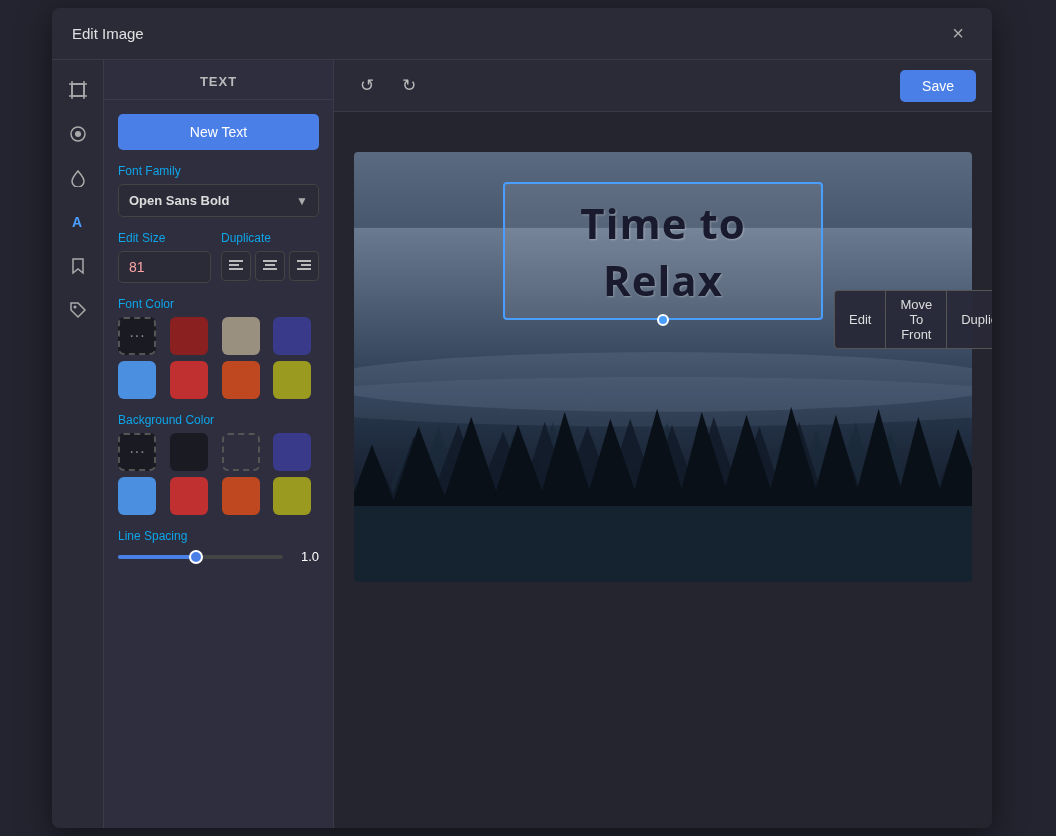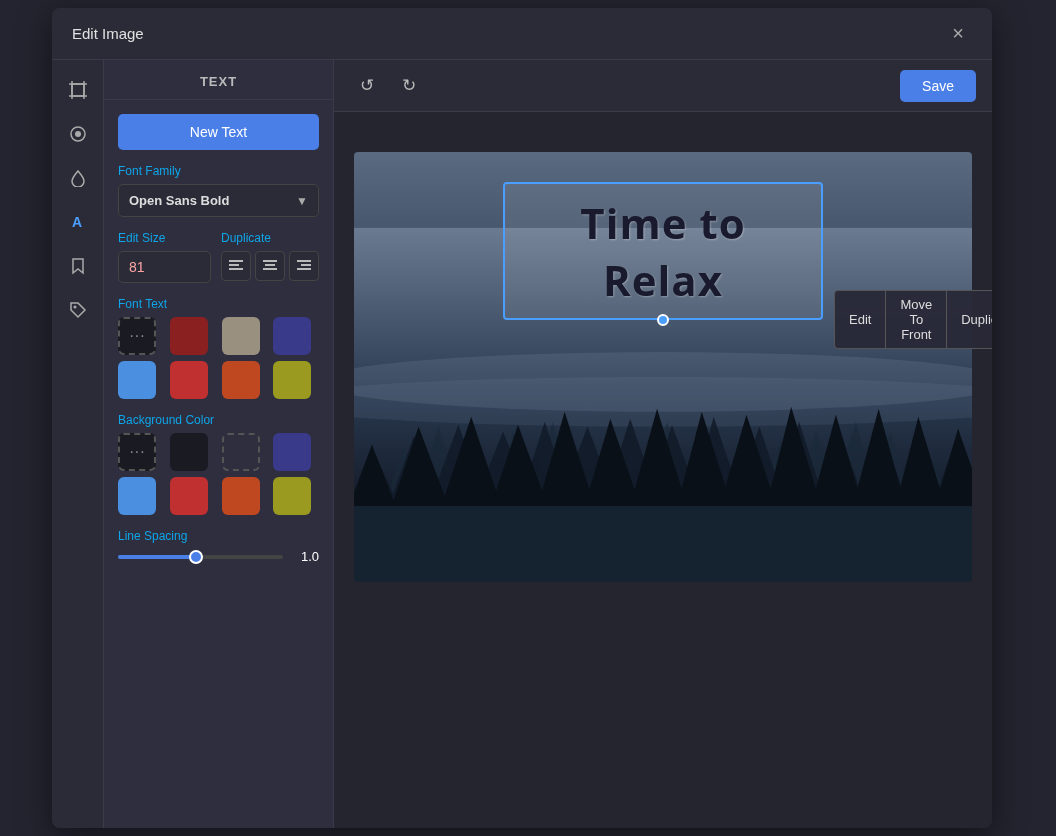--- a/index.html
+++ b/index.html
@@ -510,7 +510,7 @@
         </div>
 
         <div>
-          <div class="field-label">Font Text</div>
+          <div class="field-label">Font Color</div>
           <div class="color-grid">
             <div class="color-swatch dots">···</div>
             <div class="color-swatch" style="background:#8b2020;"></div>

